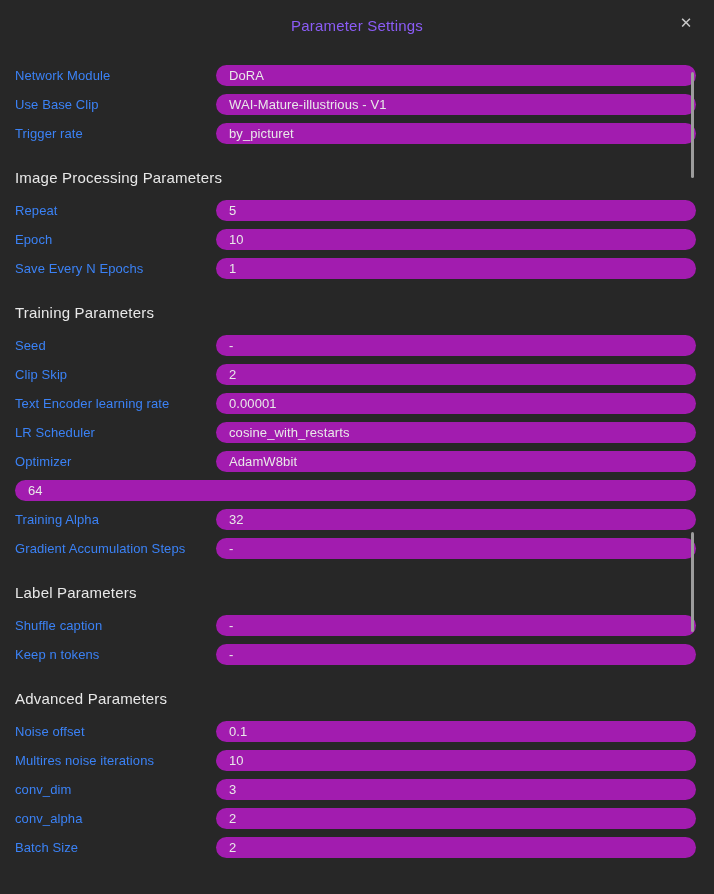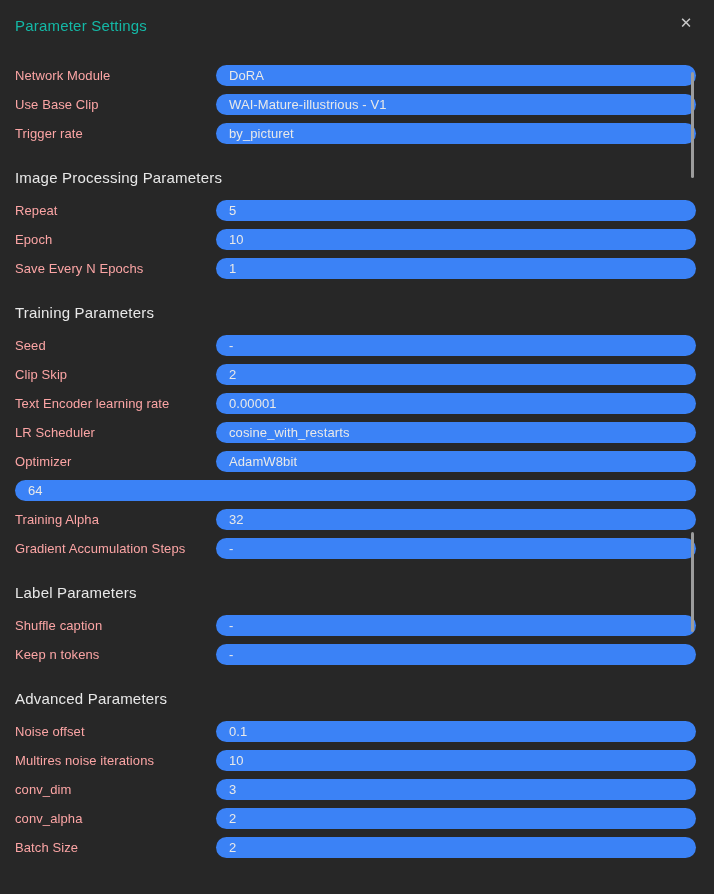--- a/index.html
+++ b/index.html
@@ -31,8 +31,9 @@
   .title {
     font-size: 15px;
     line-height: 19px;
-    color: #14b8a6;
+    color: #8b5cf6;
     letter-spacing: 0.2px;
+    text-align: center;
   }
   .close {
     position: absolute;

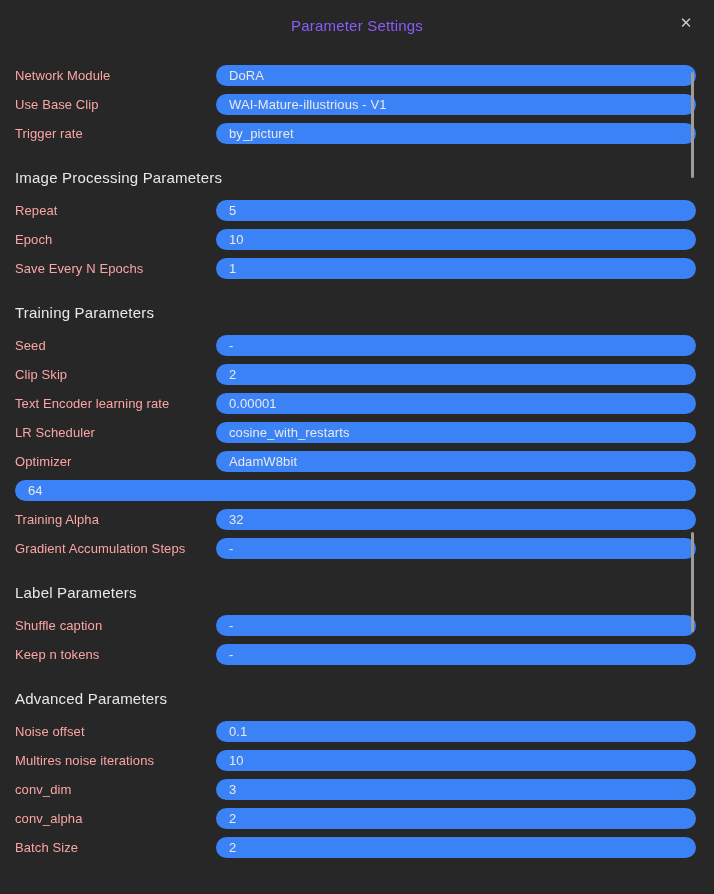--- a/index.html
+++ b/index.html
@@ -63,7 +63,7 @@
     flex: none;
     width: 201px;
     font-size: 13px;
-    color: #fca5a5;
+    color: #3b82f6;
     letter-spacing: 0.1px;
     white-space: nowrap;
   }

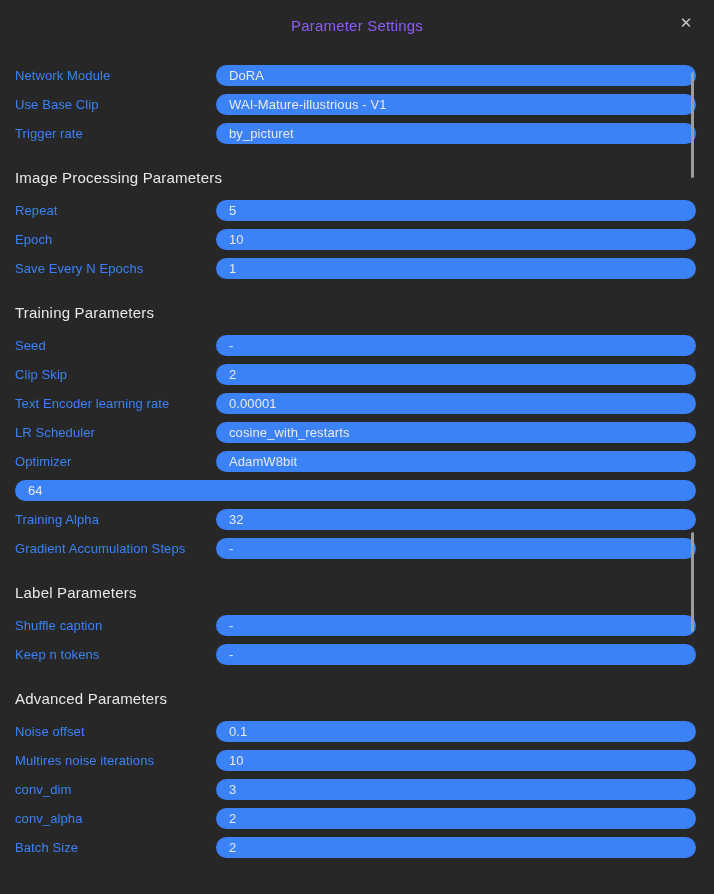--- a/index.html
+++ b/index.html
@@ -70,7 +70,7 @@
   .row .field {
     flex: 1;
     height: 21px;
-    background: #3b82f6;
+    background: #a21caf;
     border-radius: 11px;
     display: flex;
     align-items: center;

